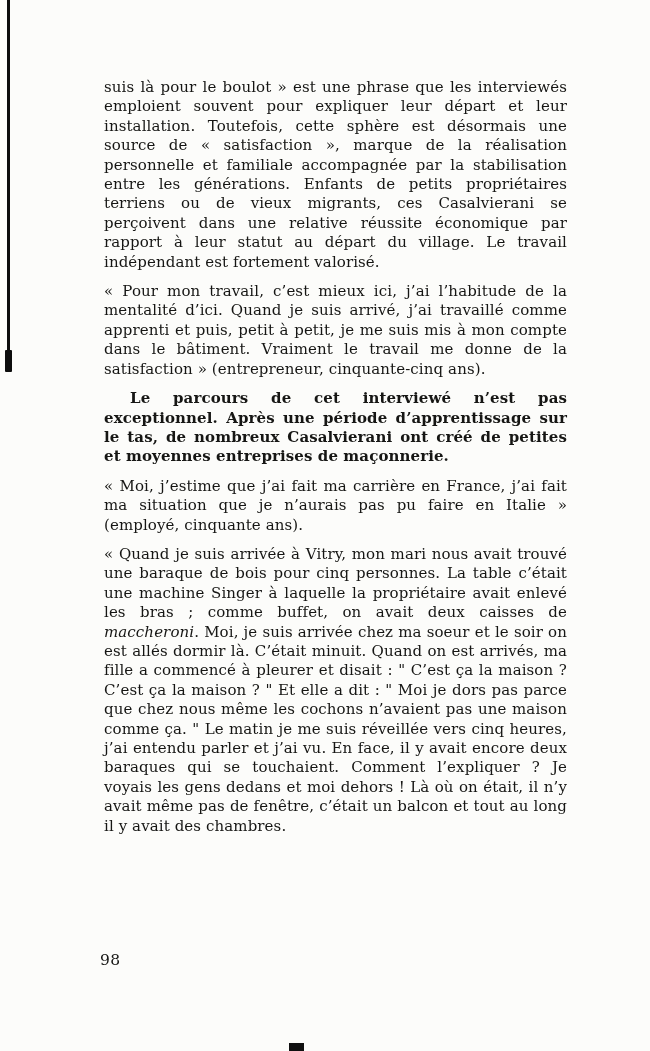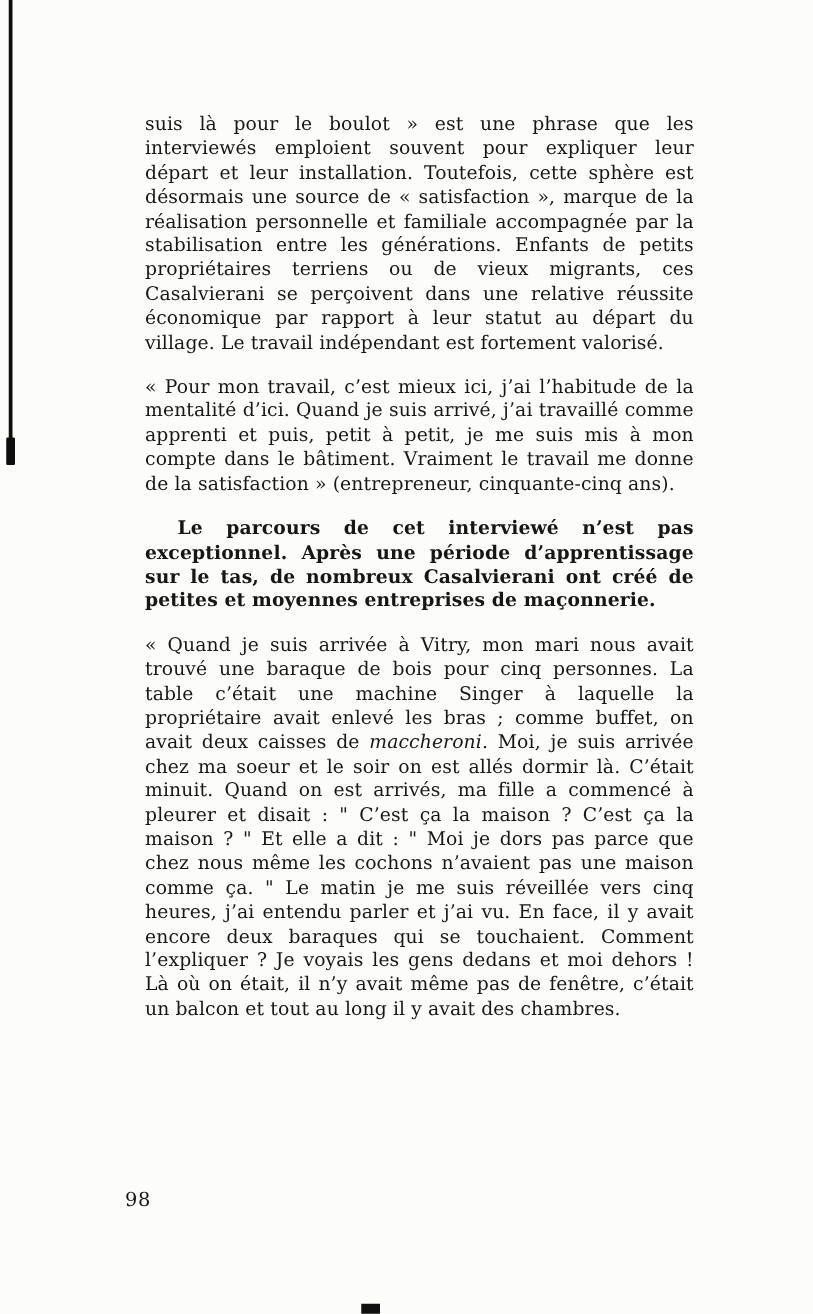--- a/index.html
+++ b/index.html
@@ -27,7 +27,7 @@
     hyphens: auto;
     -webkit-hyphens: auto;
   }
-  .text-col p { margin: 16px; }
+  .text-col p { margin: 4px; }
   .text-col p + p { margin-top: 10px; }
   .quote { margin-left: 20px; }
   .indent { text-indent: 26px; font-weight: bold; }

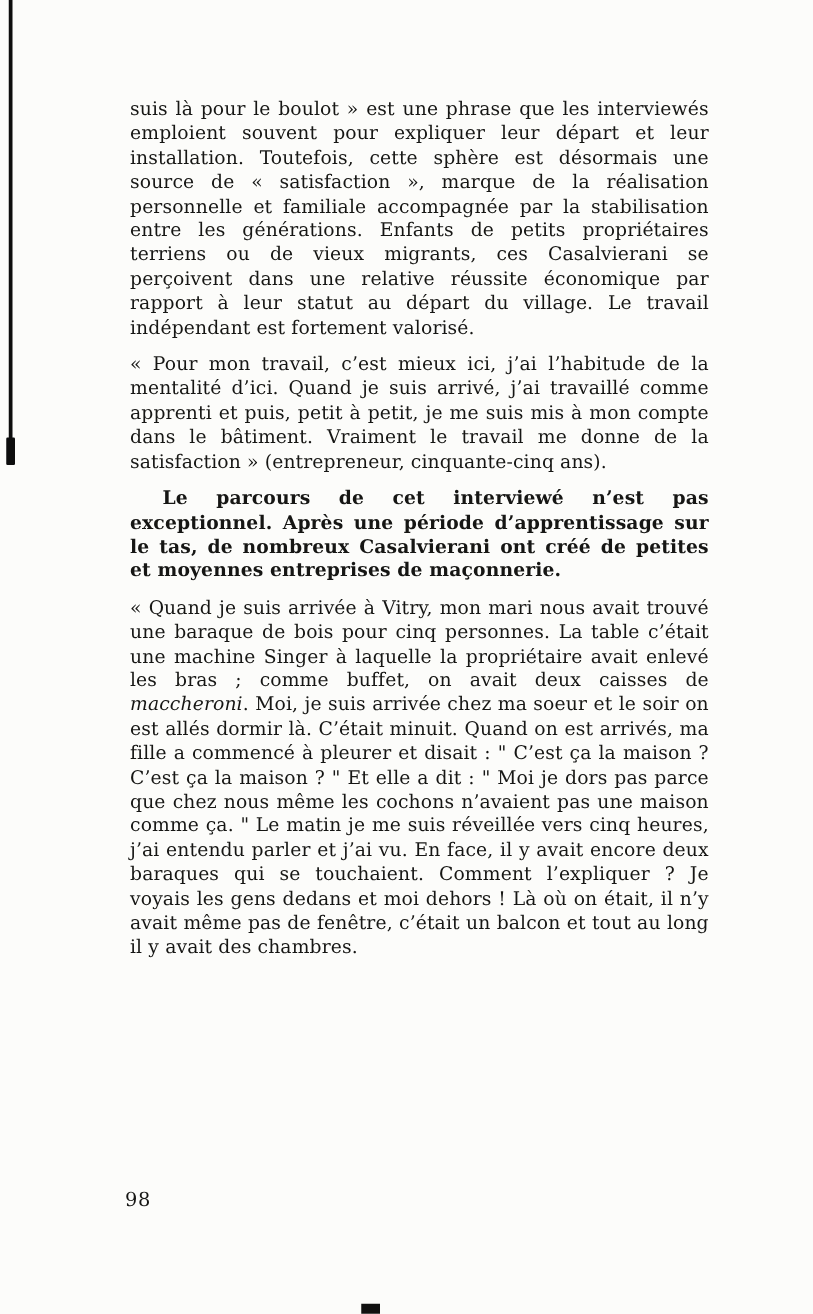--- a/index.html
+++ b/index.html
@@ -81,6 +81,7 @@
 
     <p class="indent">Le parcours de cet interviewé n’est pas exceptionnel. Après une période d’apprentissage sur le tas, de nombreux Casalvierani ont créé de petites et moyennes entreprises de maçonnerie.</p>
 
+    <p class="quote">« Moi, j’estime que j’ai fait ma carrière en France, j’ai fait ma situation que je n’aurais pas pu faire en Italie » (employé, cinquante ans).</p>
 
 
     <p class="quote"><span>« Quand je suis arrivée à Vitry, mon mari nous avait trouvé une baraque de bois pour cinq personnes. La table c’était une machine Singer à laquelle la propriétaire avait enlevé les bras ; comme buffet, on avait deux caisses de </span><em>maccheroni</em><span>. Moi, je suis arrivée chez ma soeur et le soir on est allés dormir là. C’était minuit. Quand on est arrivés, ma fille a commencé à pleurer et disait : " C’est ça la maison ? C’est ça la maison ? " Et elle a dit : " Moi je dors pas parce que chez nous même les cochons n’avaient pas une maison comme ça. " Le matin je me suis réveillée vers cinq heures, j’ai entendu parler et j’ai vu. En face, il y avait encore deux baraques qui se touchaient. Comment l’expliquer ? Je voyais les gens dedans et moi dehors ! Là où on était, il n’y avait même pas de fenêtre, c’était un balcon et tout au long il y avait des chambres.</span></p>

